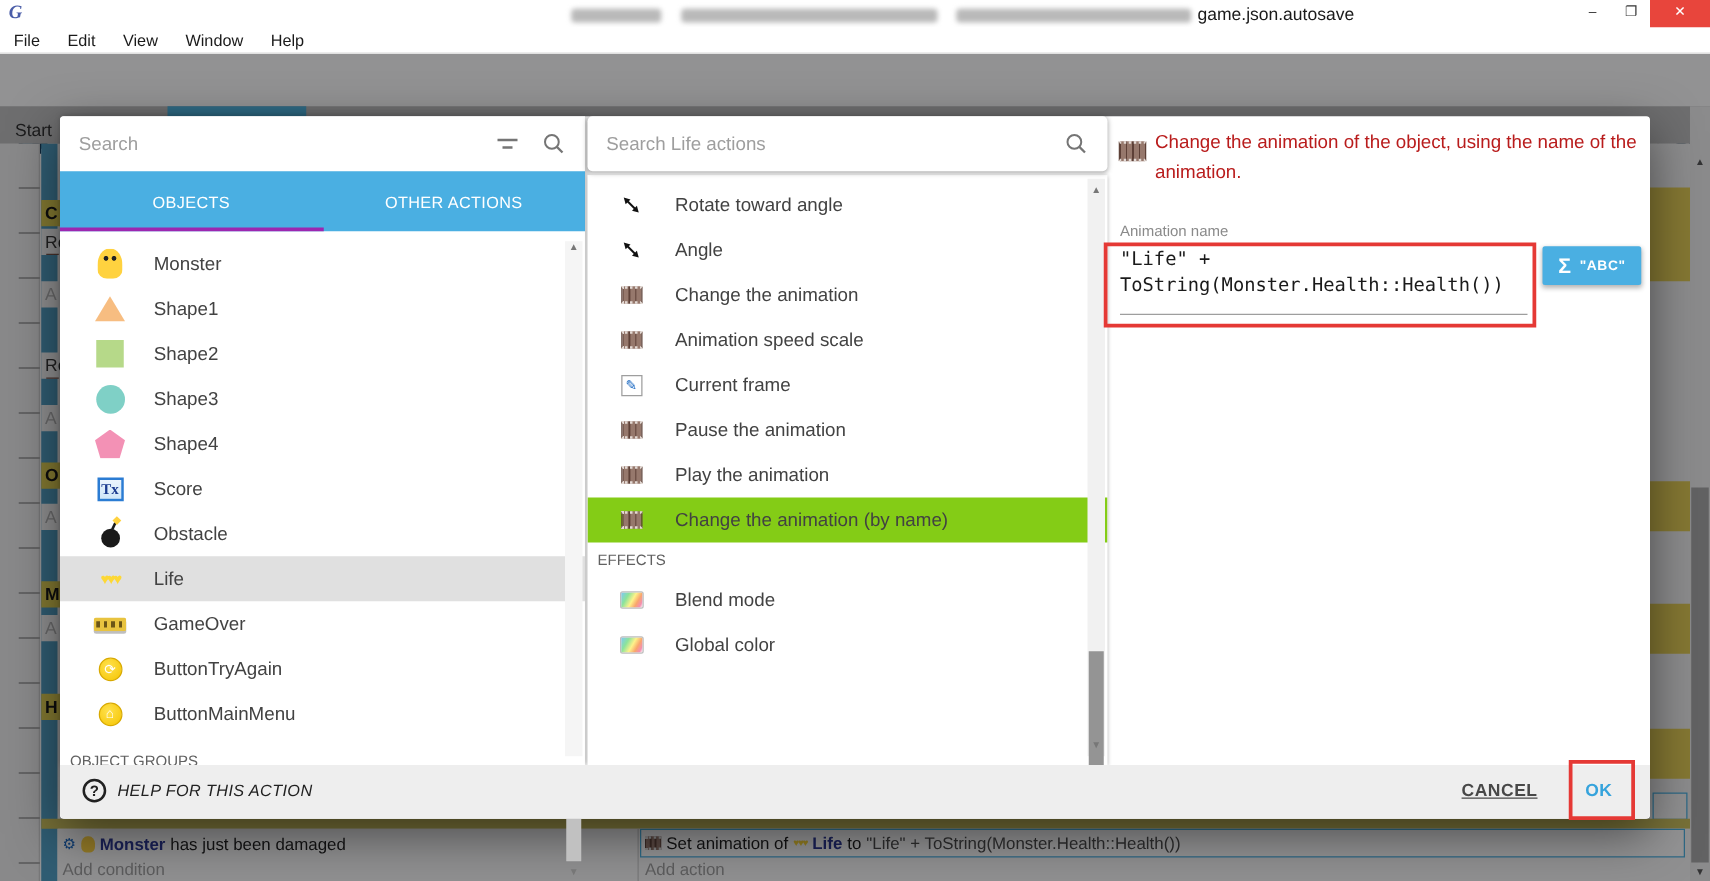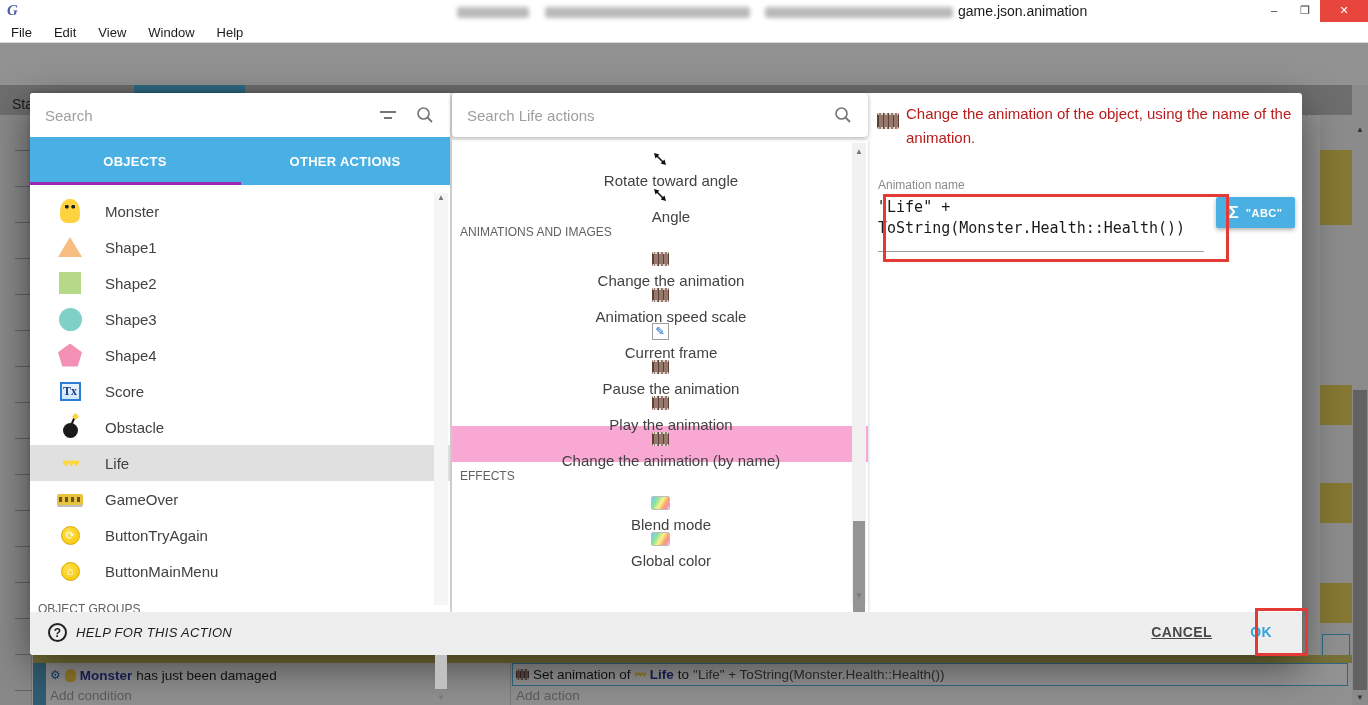--- a/index.html
+++ b/index.html
@@ -140,7 +140,7 @@
   <div class="blur-seg" style="left:457px;width:72px;"></div>
   <div class="blur-seg" style="left:545px;width:205px;"></div>
   <div class="blur-seg" style="left:765px;width:188px;"></div>
-  <span class="win-title">game.json.animation</span>
+  <span class="win-title">game.json.autosave</span>
   <div class="winbtn" style="left:1258px;width:32px;">–</div>
   <div class="winbtn" style="left:1290px;width:30px;">❐</div>
   <div class="winbtn close" style="left:1320px;width:48px;">✕</div>

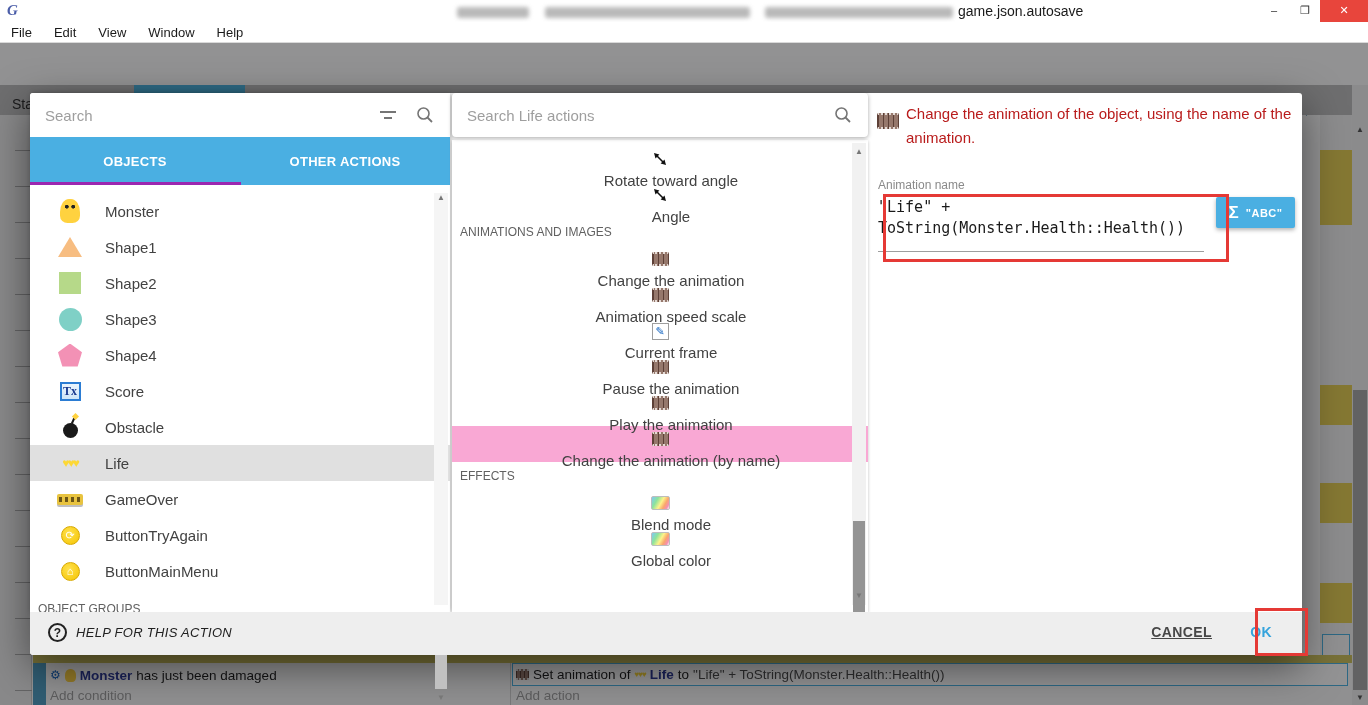--- a/index.html
+++ b/index.html
@@ -57,7 +57,7 @@
   .expr-gray { color:#4a4a4a; }
 
   
-  .dialog { position:absolute; left:30px; top:93px; width:1272px; height:562px; background:#fff; border-radius:3px; box-shadow:0 12px 40px rgba(0,0,0,.5); z-index:10; }
+  .dialog { position:absolute; left:48px; top:93px; width:1272px; height:562px; background:#fff; border-radius:3px; box-shadow:0 12px 40px rgba(0,0,0,.5); z-index:10; }
   .leftcard { position:absolute; left:0; top:0; width:420px; height:519px; background:#fff; box-shadow:1px 0 5px rgba(0,0,0,.28); border-radius:3px 0 0 0; }
   .searchrow { position:absolute; left:0; top:0; width:420px; height:44px; display:flex; align-items:center; }
   .searchrow input { border:none; outline:none; background:transparent; font:15px "Liberation Sans",sans-serif; color:#333; flex:1; margin-left:15px; }

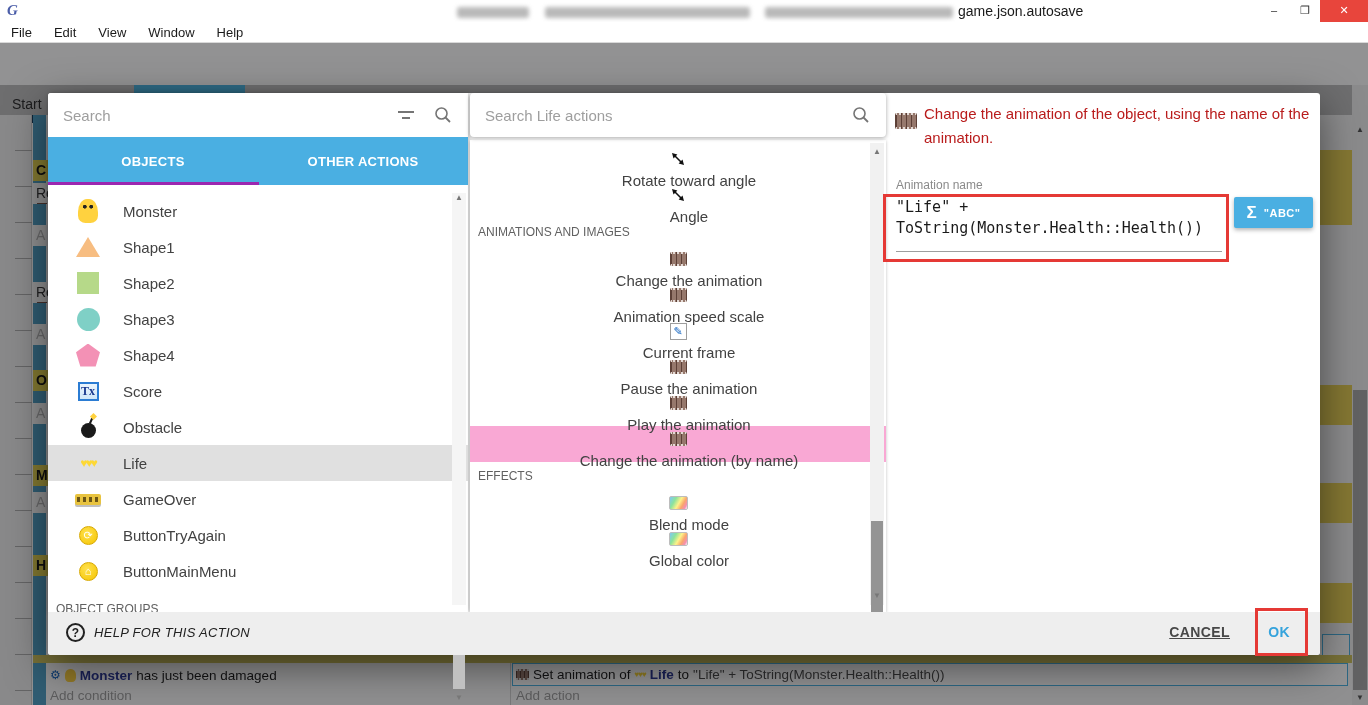--- a/index.html
+++ b/index.html
@@ -67,7 +67,7 @@
   .filter-ic::after { content:""; position:absolute; left:4px; top:8px; width:8px; height:2px; background:#757575; }
   .mag { width:18px; height:18px; margin-right:16px; flex:none; }
   .tabs { position:absolute; left:0; top:44px; width:420px; height:48px; background:#4aafe2; display:flex; }
-  .tab { flex:1; display:flex; align-items:center; justify-content:center; color:#fff; font-size:13px; font-weight:bold; letter-spacing:.3px; }
+  .tab { flex:1; display:flex; align-items:center; justify-content:center; color:#fff; font-size:13px; font-weight:normal; letter-spacing:.3px; }
   .tab-underline { position:absolute; left:0; bottom:0; width:211px; height:3px; background:#9c27b0; }
   .objlist { position:absolute; left:0; top:92px; width:420px; height:427px; overflow:hidden; padding-top:8px; }
   .obj-row { height:36px; display:flex; align-items:center; padding-left:27px; }

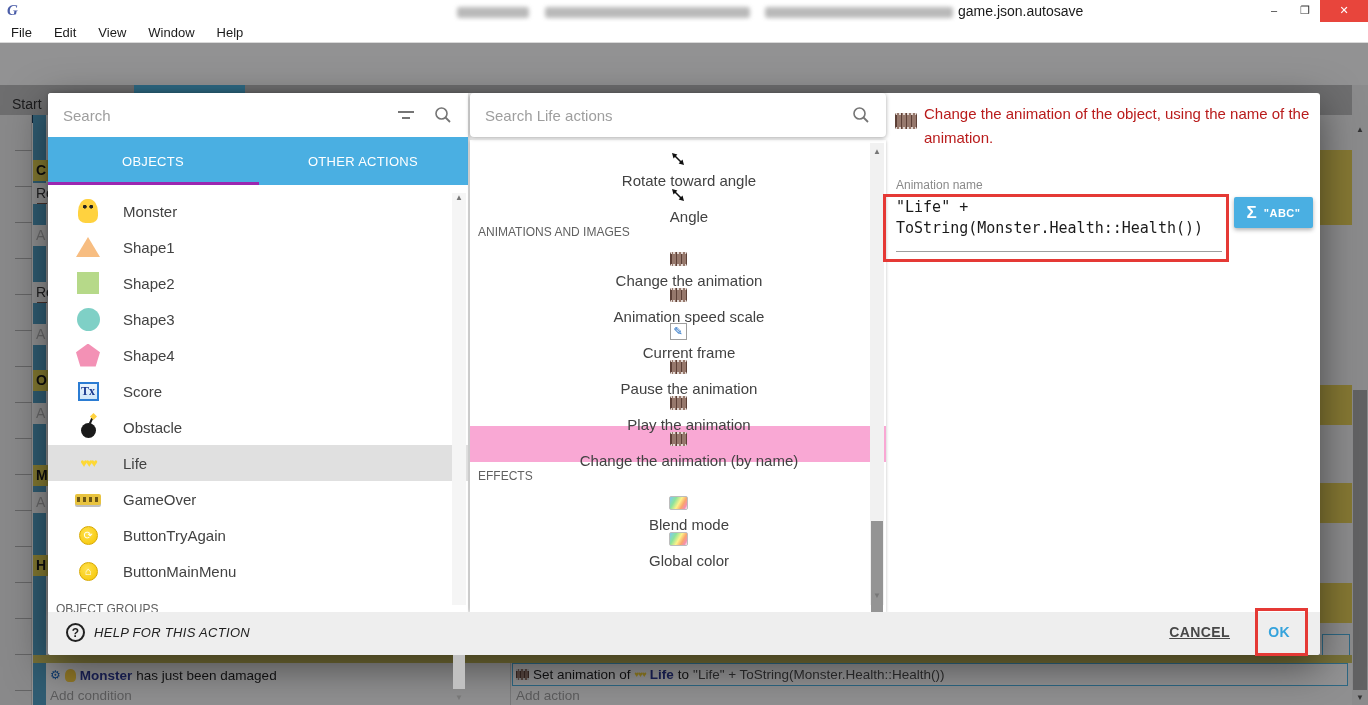--- a/index.html
+++ b/index.html
@@ -82,7 +82,7 @@
   .midsearch input { border:none; outline:none; background:transparent; font:15px "Liberation Sans",sans-serif; color:#333; flex:1; margin-left:15px; }
   .midsearch input::placeholder { color:#9e9e9e; }
   .actlist { position:absolute; left:0; top:47px; width:416px; height:472px; background:#fff; box-shadow:0 1px 3px rgba(0,0,0,.25); overflow:hidden; padding-top:6px; }
-  .act-row { height:36px; display:flex; align-items:center; padding-left:22px;flex-direction:column; }
+  .act-row { height:36px; display:flex; align-items:center; padding-left:22px; }
   .act-row.selected { background:#f9a8d4;text-align:center; }
   .aicon { width:26px; height:26px; display:flex; align-items:center; justify-content:center; margin-right:22px; flex:none; }
 

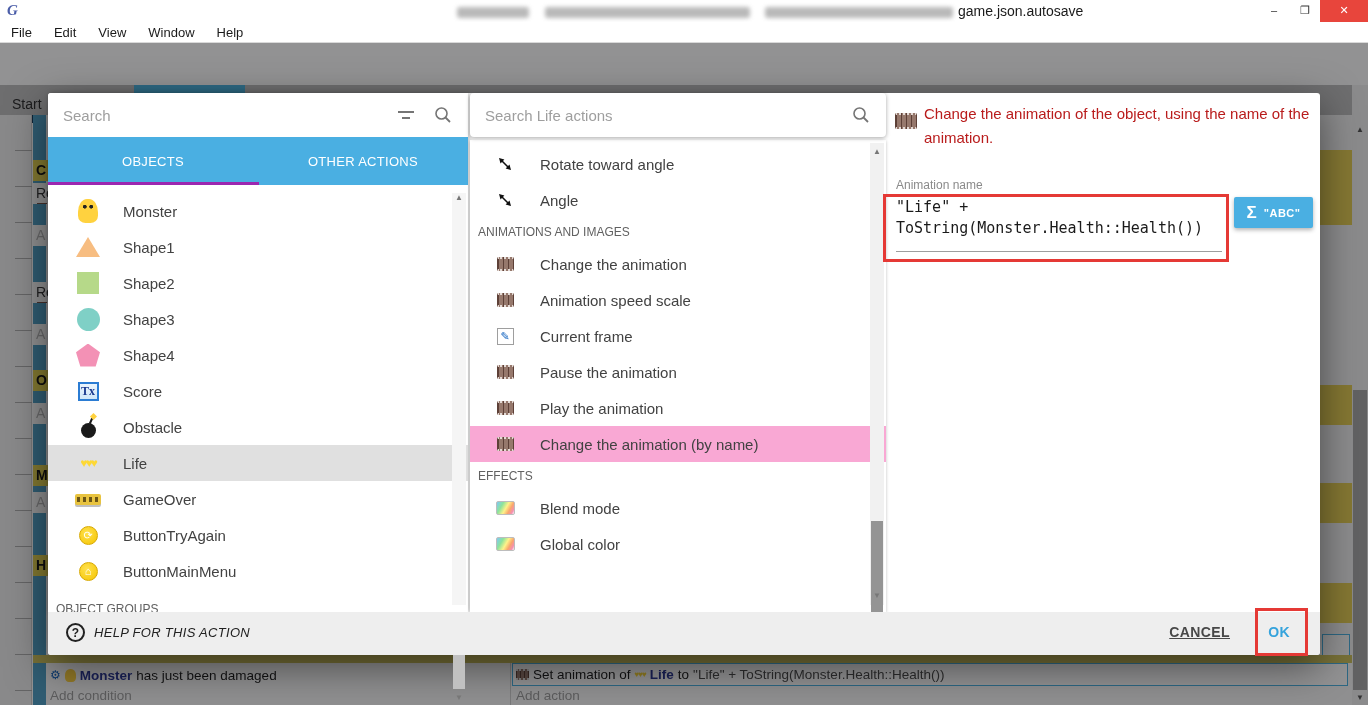--- a/index.html
+++ b/index.html
@@ -428,7 +428,6 @@
           </span>
           <span class="alabel">Angle</span>
         </div>
-        <span class="sec-header">ANIMATIONS AND IMAGES</span>
         <div class="act-row">
           <span class="aicon">
             <span class="ic-film"></span>

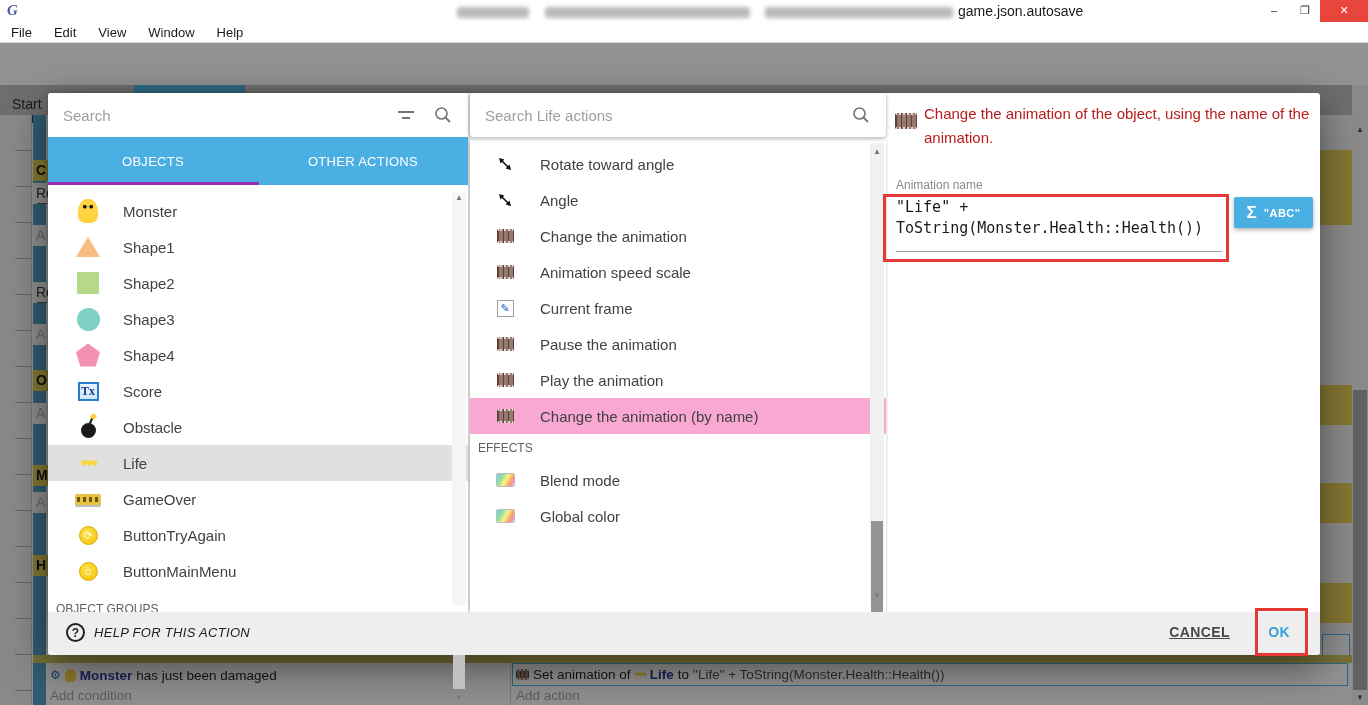--- a/index.html
+++ b/index.html
@@ -83,7 +83,7 @@
   .midsearch input::placeholder { color:#9e9e9e; }
   .actlist { position:absolute; left:0; top:47px; width:416px; height:472px; background:#fff; box-shadow:0 1px 3px rgba(0,0,0,.25); overflow:hidden; padding-top:6px; }
   .act-row { height:36px; display:flex; align-items:center; padding-left:22px; }
-  .act-row.selected { background:#f9a8d4;text-align:center; }
+  .act-row.selected { background:#84cc16;text-align:center; }
   .aicon { width:26px; height:26px; display:flex; align-items:center; justify-content:center; margin-right:22px; flex:none; }
 
   

